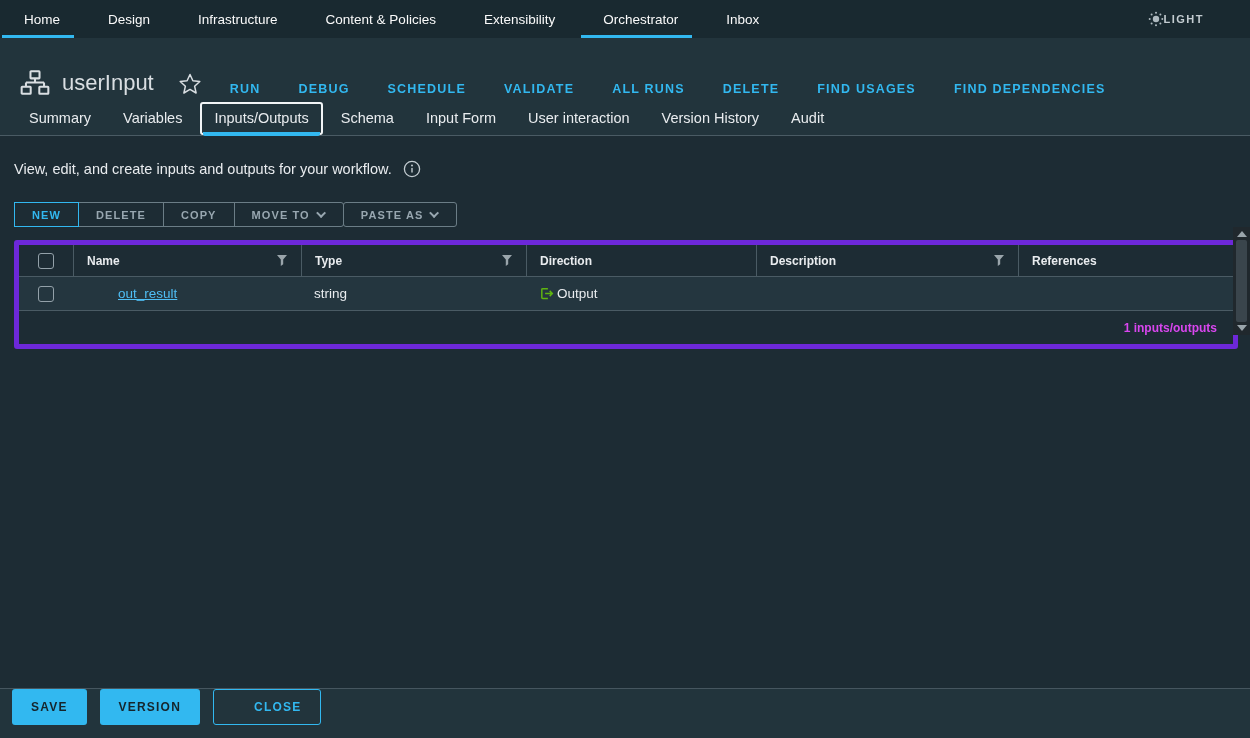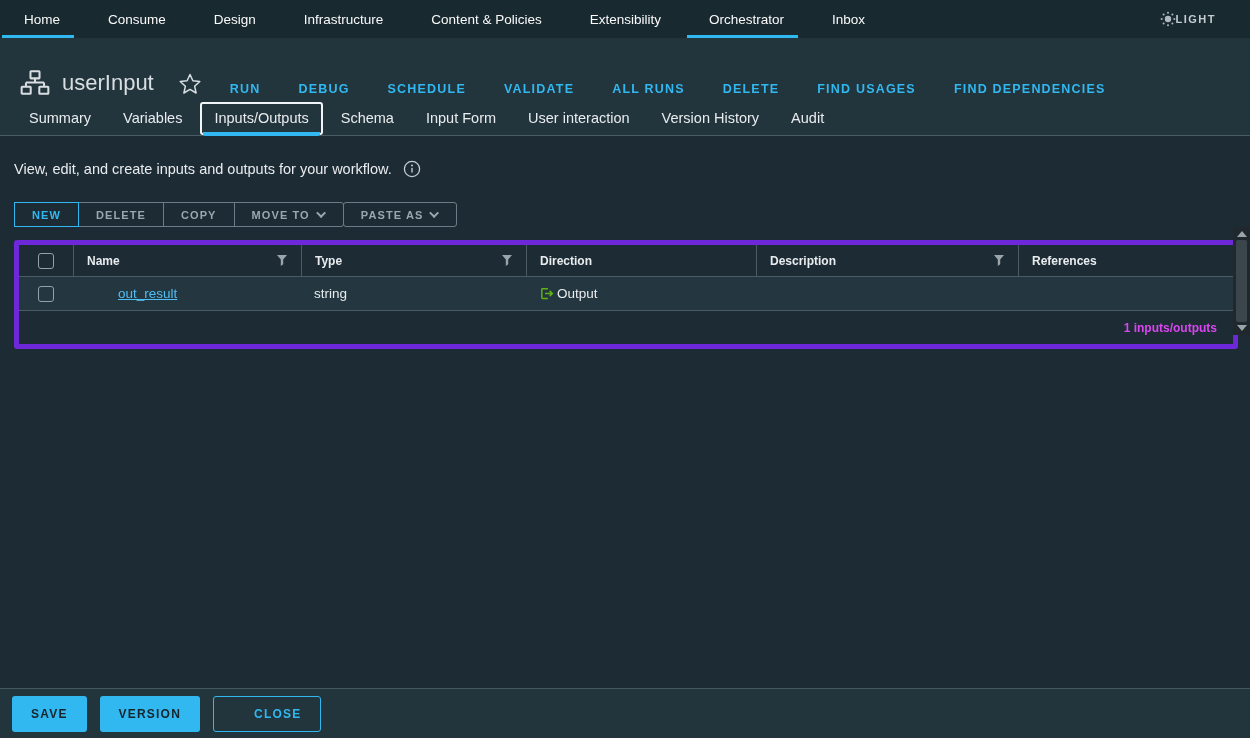--- a/index.html
+++ b/index.html
@@ -272,7 +272,6 @@
 
 <div class="topnav">
   <div class="nav-item active">Home</div>
-  <div class="nav-item">Consume</div>
   <div class="nav-item">Design</div>
   <div class="nav-item">Infrastructure</div>
   <div class="nav-item">Content &amp; Policies</div>

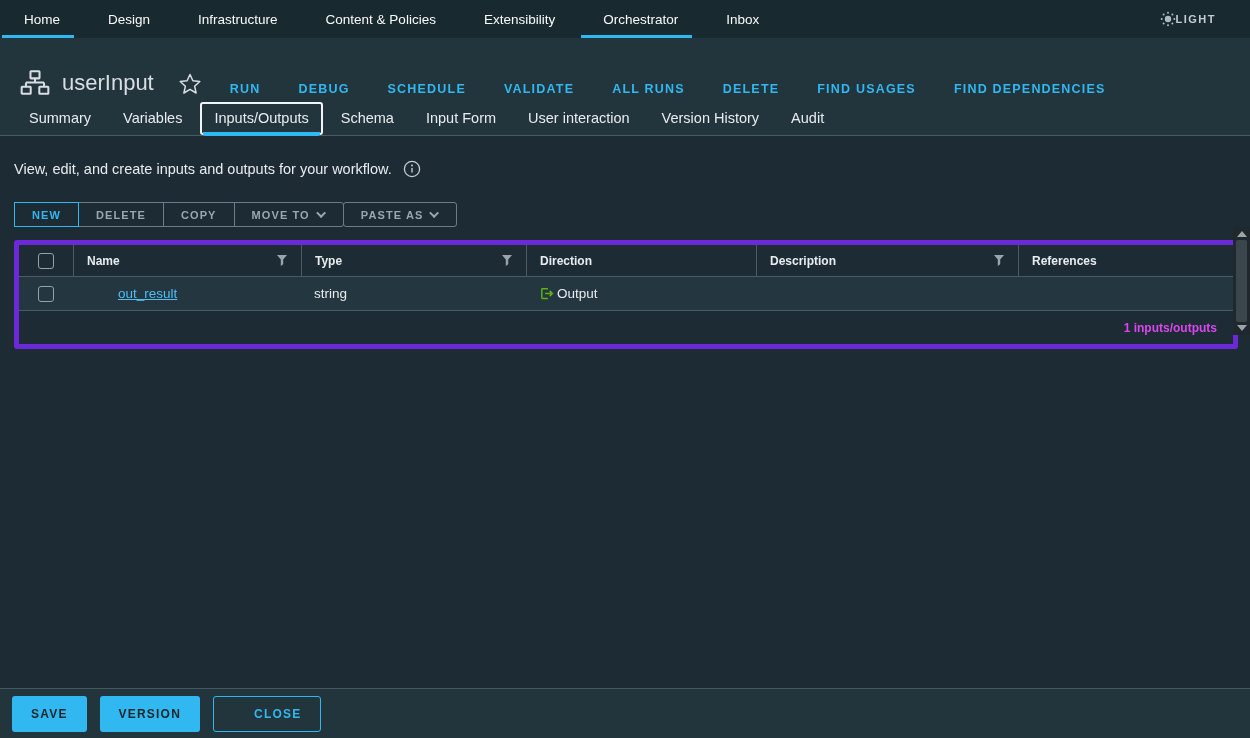--- a/index.html
+++ b/index.html
@@ -42,7 +42,7 @@
     display: flex;
     align-items: center;
     gap: 0;
-    padding-right: 34px;
+    padding-right: 46px;
     color: #c3ccd1;
     font-size: 11px;
     font-weight: bold;

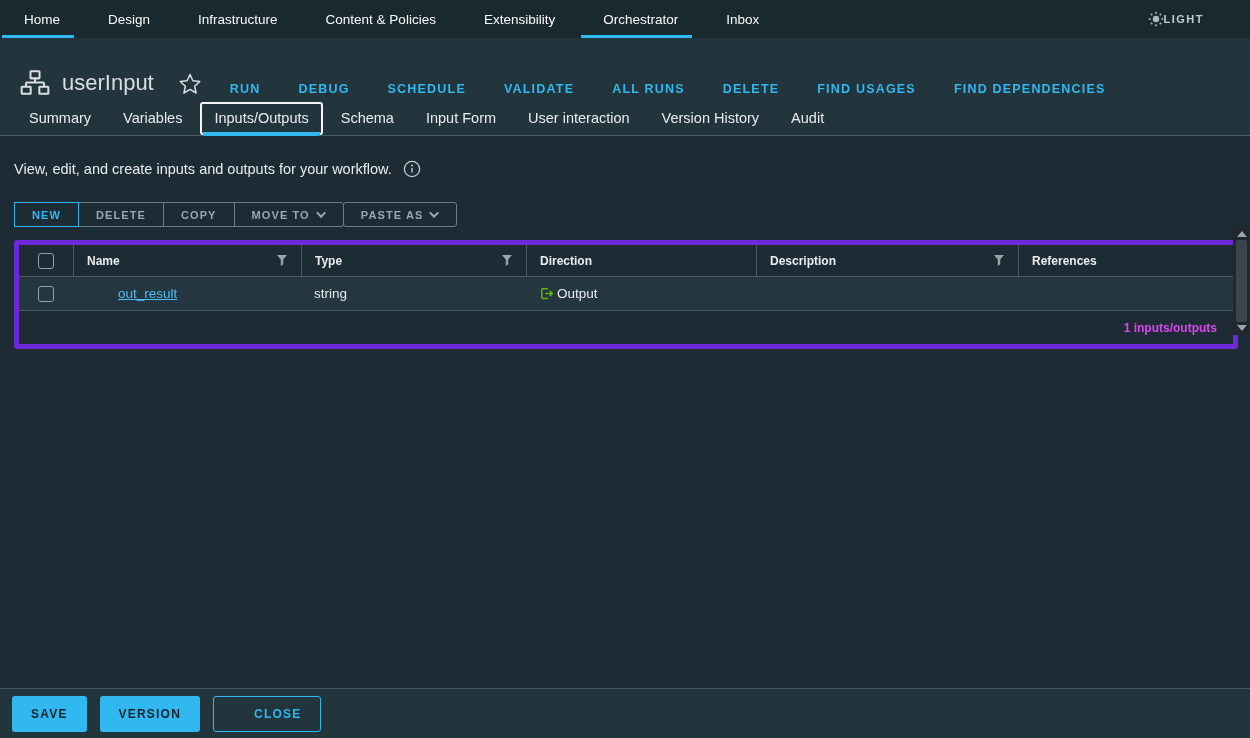--- a/index.html
+++ b/index.html
@@ -247,7 +247,6 @@
     background: #22343c;
     border-top: 1px solid #46565f;
     display: flex;
-    align-items: center;
     gap: 13px;
     padding-left: 12px;
   }

